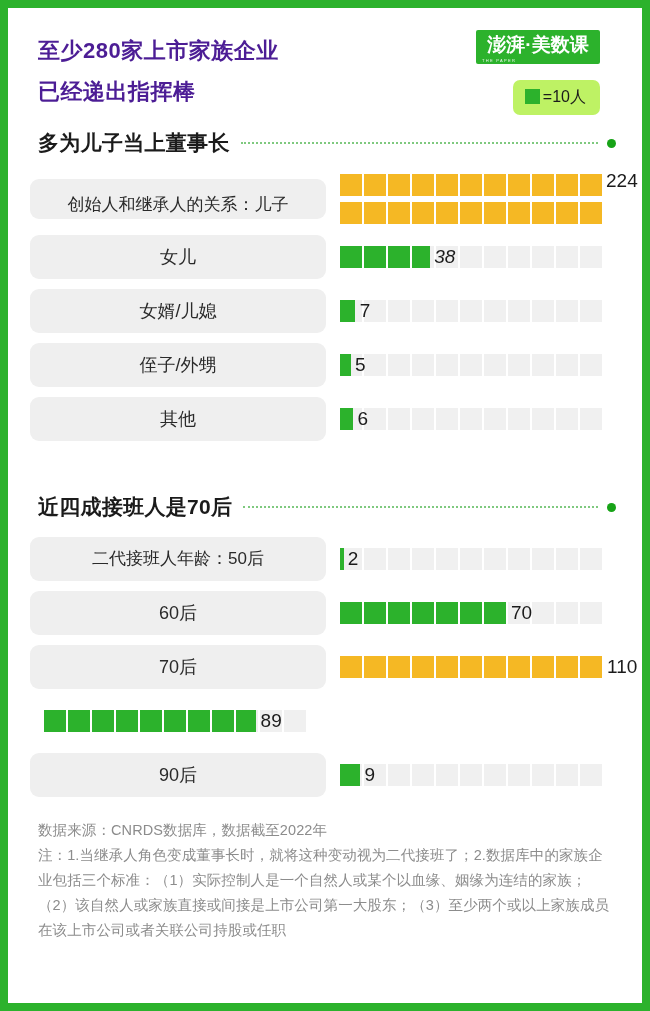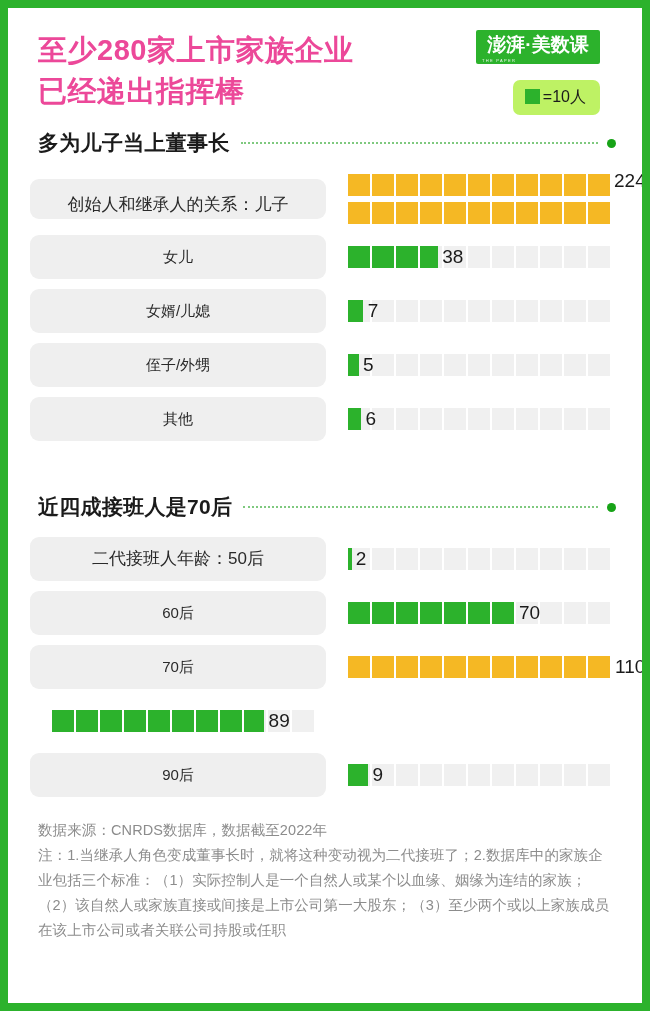--- a/index.html
+++ b/index.html
@@ -48,9 +48,9 @@
     width: 470px;
   }
   .title-line {
-    font-size: 29px;
+    font-size: 22px;
     font-weight: bold;
-    color: #ec4899;
+    color: #4c1d95;
     letter-spacing: 0.5px;
     line-height: 41px;
     white-space: nowrap;

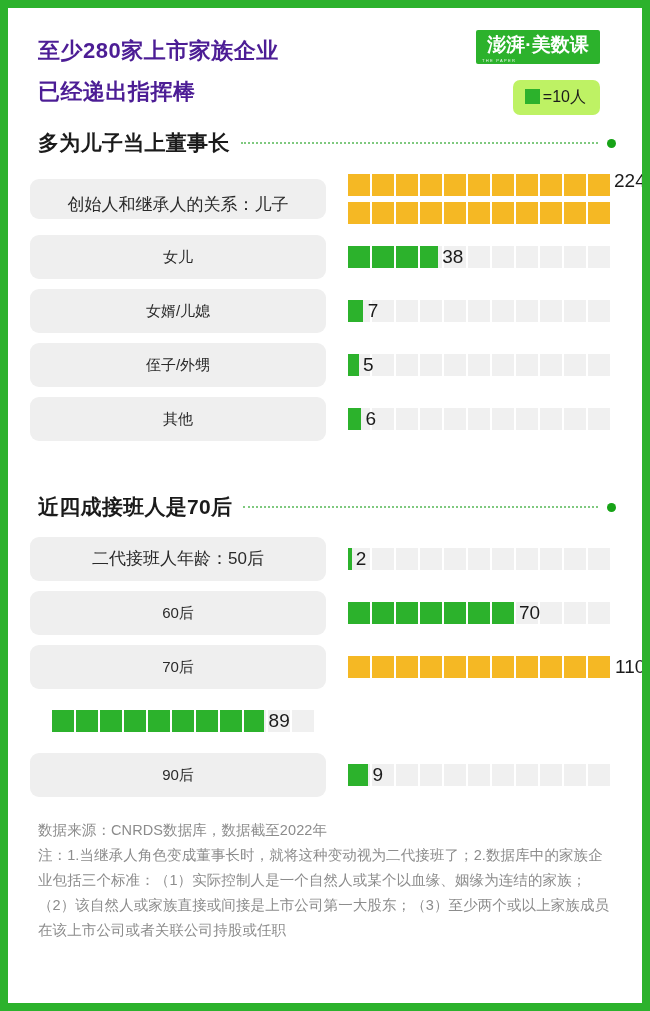--- a/index.html
+++ b/index.html
@@ -174,7 +174,7 @@
   .track-wrap {
     position: relative;
     flex: 1;
-    margin-left: 22px;
+    margin-left: 14px;
     height: 44px;
     display: flex;
     align-items: center;

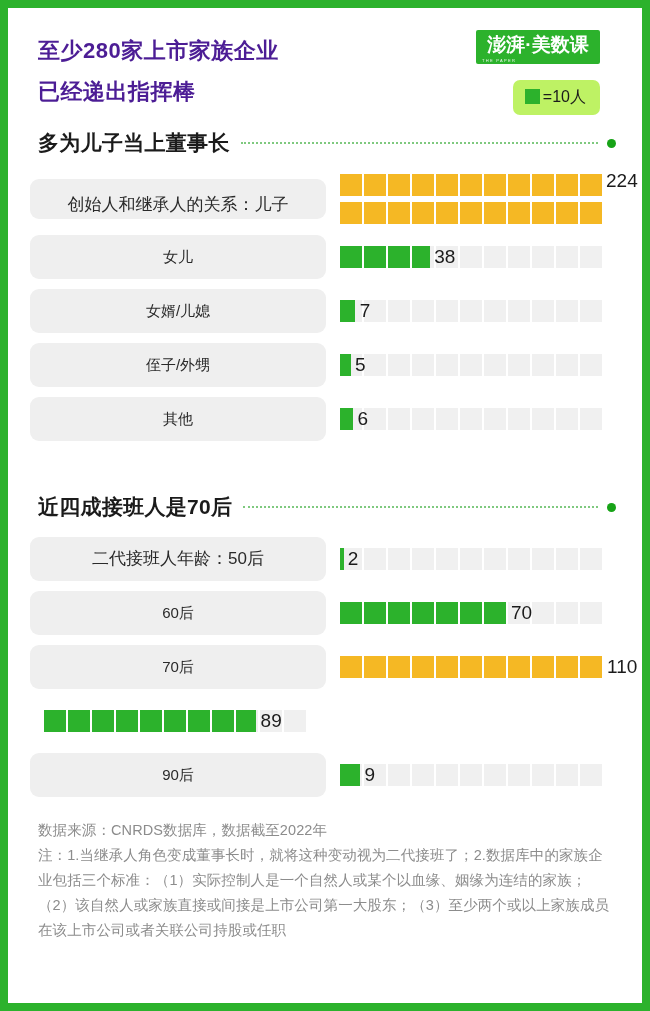--- a/index.html
+++ b/index.html
@@ -162,7 +162,7 @@
     height: 44px;
     line-height: 44px;
     text-align: center;
-    font-size: 15px;
+    font-size: 18px;
     color: #2a2a2a;
     box-sizing: border-box;
     white-space: nowrap;

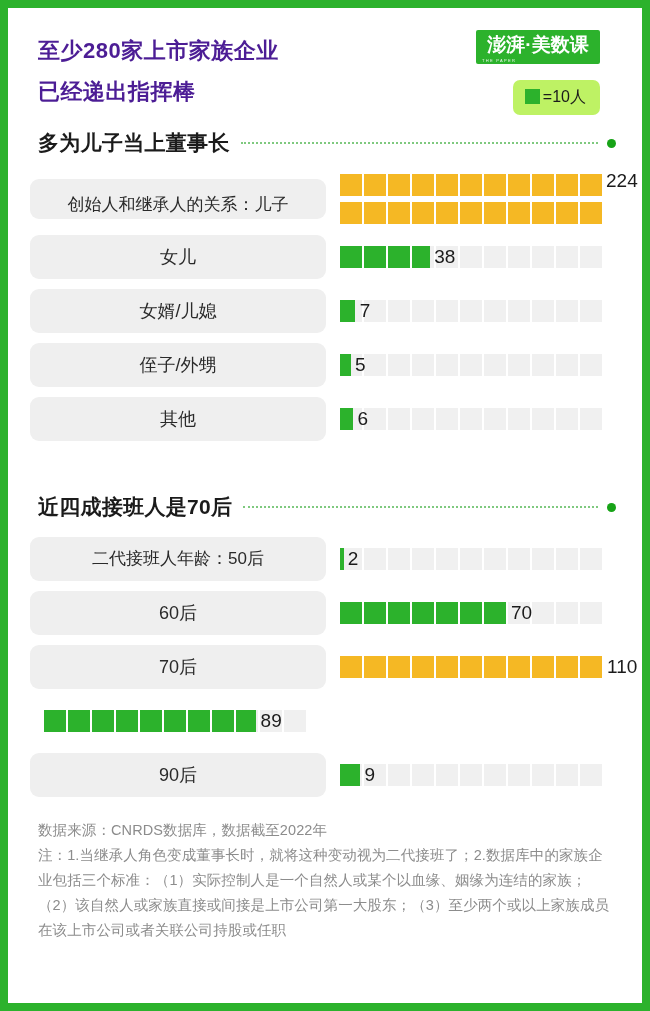--- a/index.html
+++ b/index.html
@@ -377,7 +377,7 @@
                     <div class="cell"></div>
                     <div class="cell"></div>
                   </div>
-                  <div class="value" style="left: 94.2px;">38</div>
+                  <div class="value" style="left: 94.2px; font-style: italic;">38</div>
                 </div>
               </div>
             </div>

